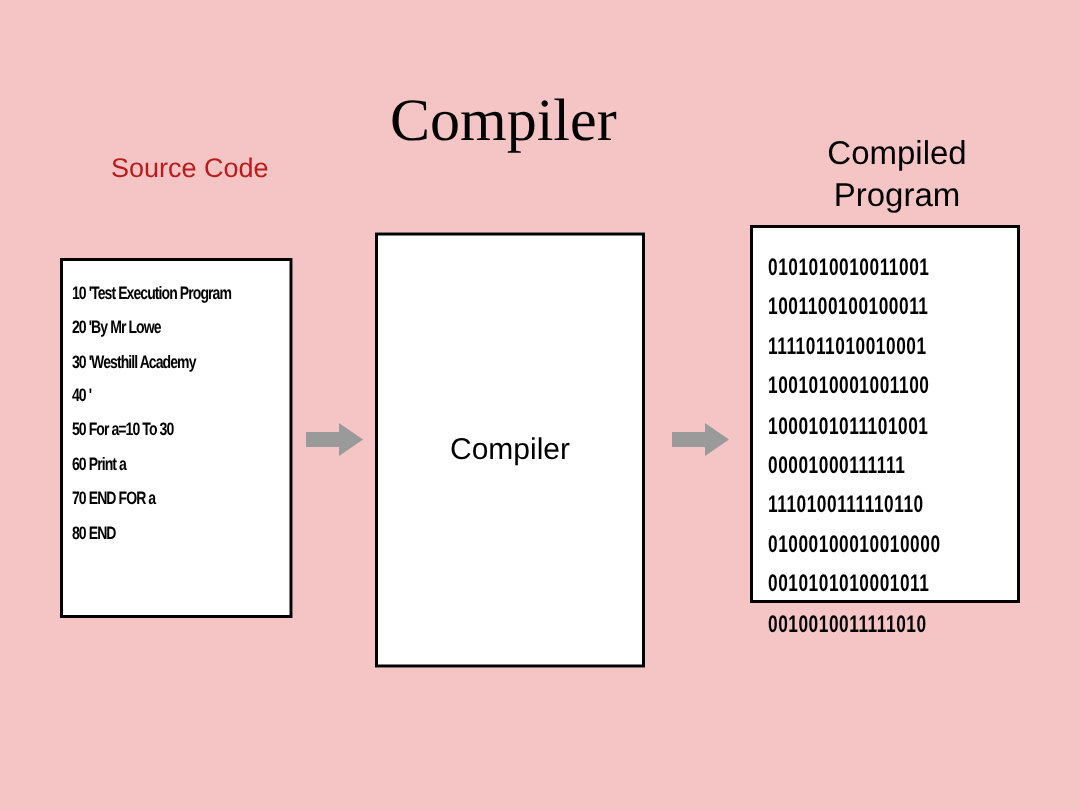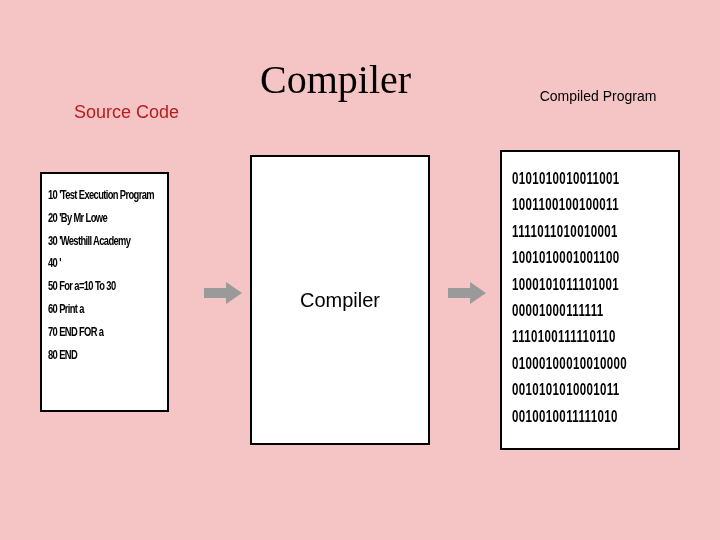--- a/index.html
+++ b/index.html
@@ -30,7 +30,7 @@
     position: absolute;
     top: 88px;
     left: 518px;
-    font-size: 14px;
+    font-size: 22px;
     font-family: Arial, Helvetica, sans-serif;
     color: #000;
     text-align: center;

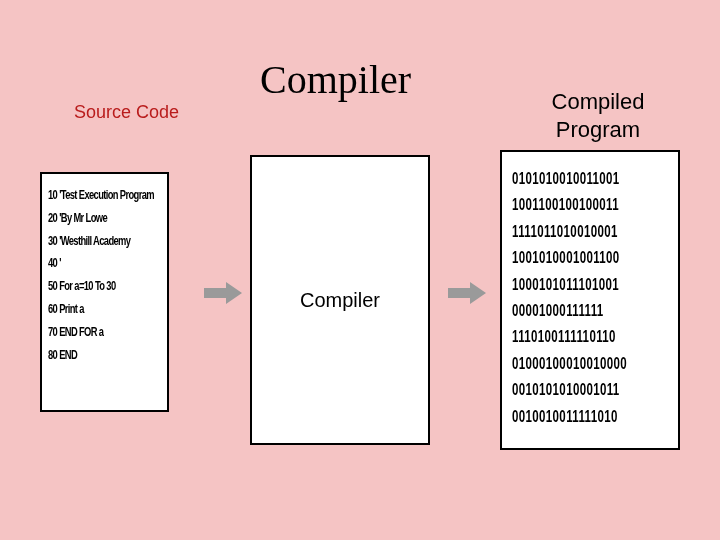--- a/index.html
+++ b/index.html
@@ -66,7 +66,7 @@
     top: 150px;
     left: 500px;
     width: 180px;
-    height: 300px;
+    height: 252px;
     padding: 14px 10px;
   }
   .src-line {

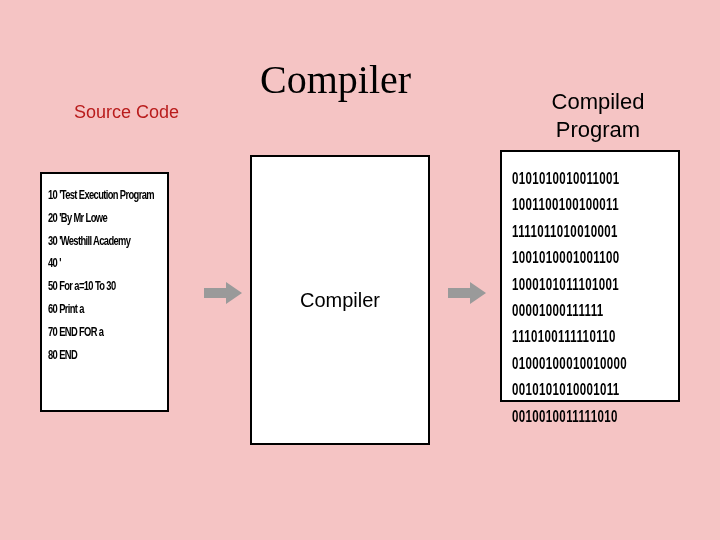--- a/index.html
+++ b/index.html
@@ -45,7 +45,7 @@
   .box-source {
     top: 172px;
     left: 40px;
-    width: 129px;
+    width: 155px;
     height: 240px;
     padding: 10px 6px;
   }

